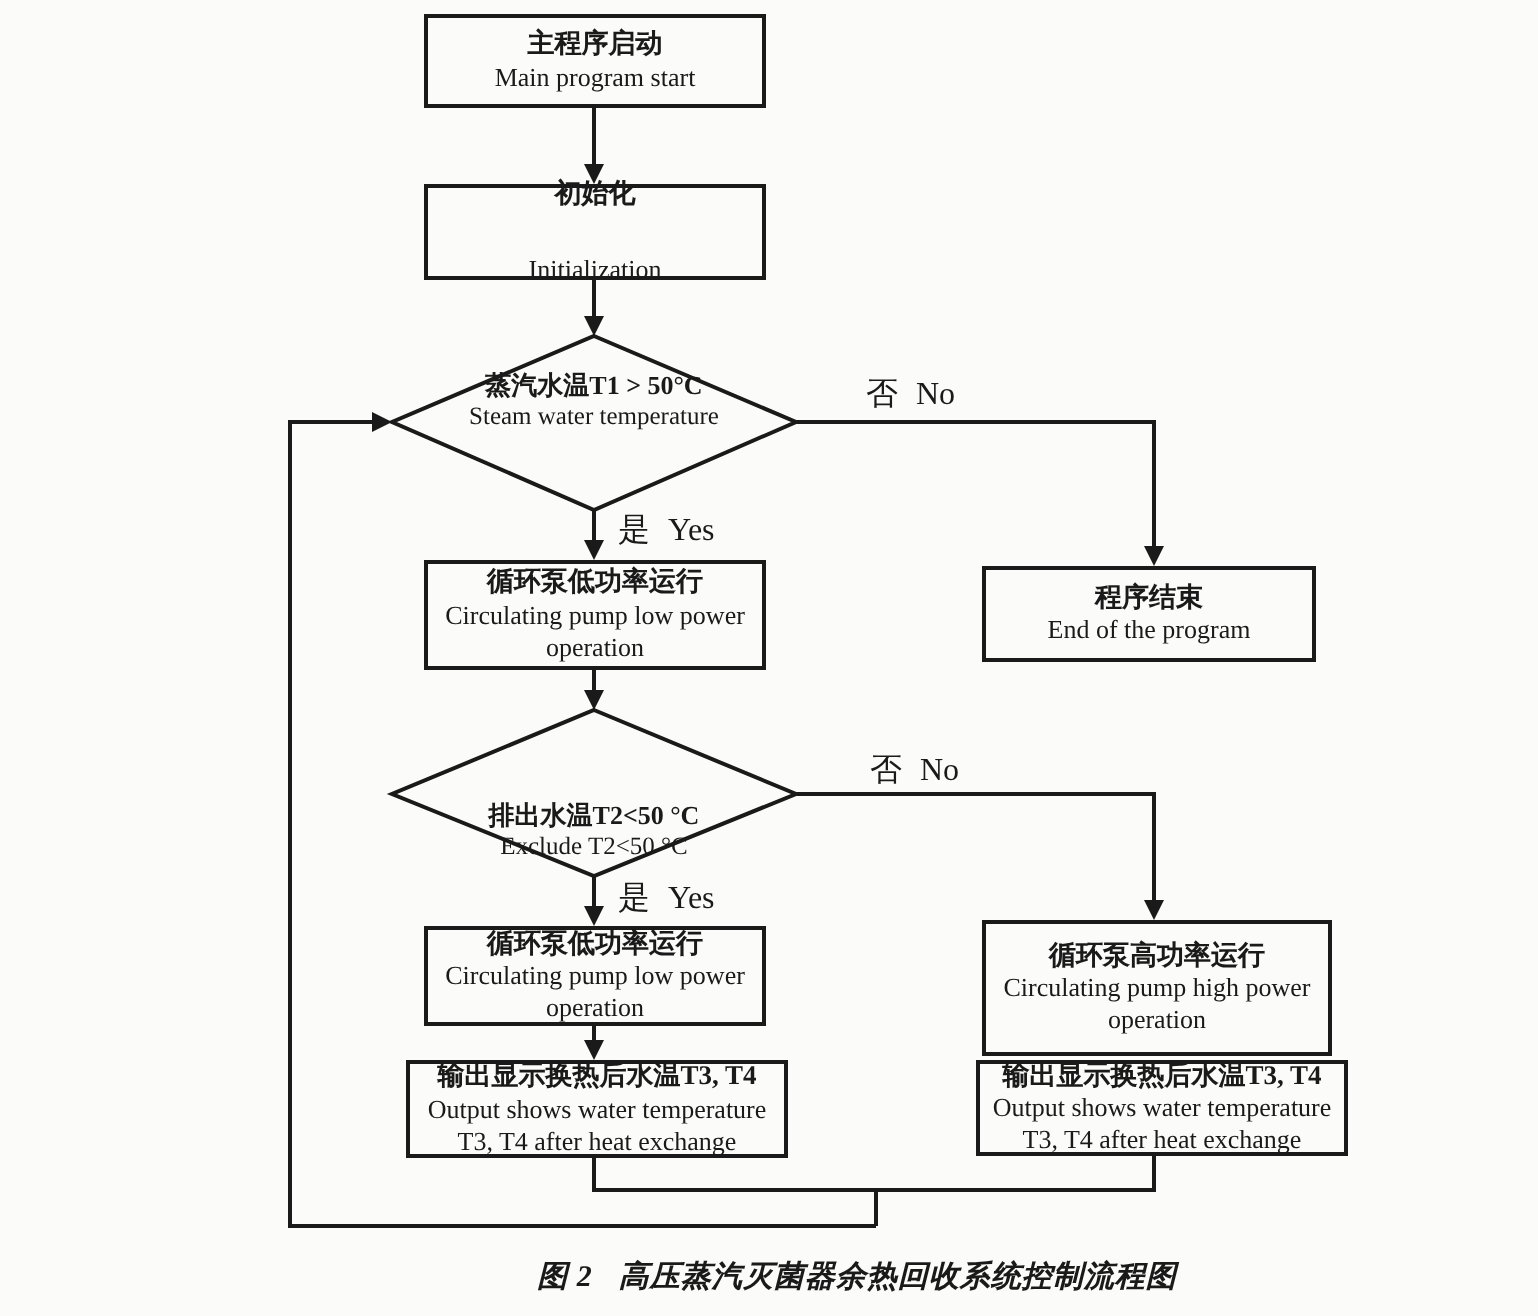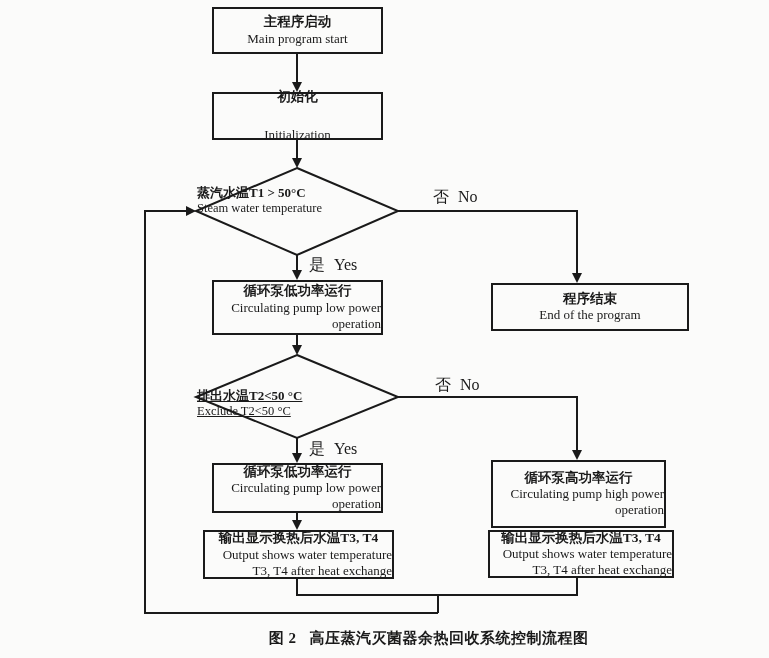--- a/index.html
+++ b/index.html
@@ -21,7 +21,7 @@
     background:transparent;
     display:flex;flex-direction:column;
     align-items:center;justify-content:center;
-    text-align:right;
+    text-align:center;
     box-sizing:border-box;
     line-height:1.22;
   }

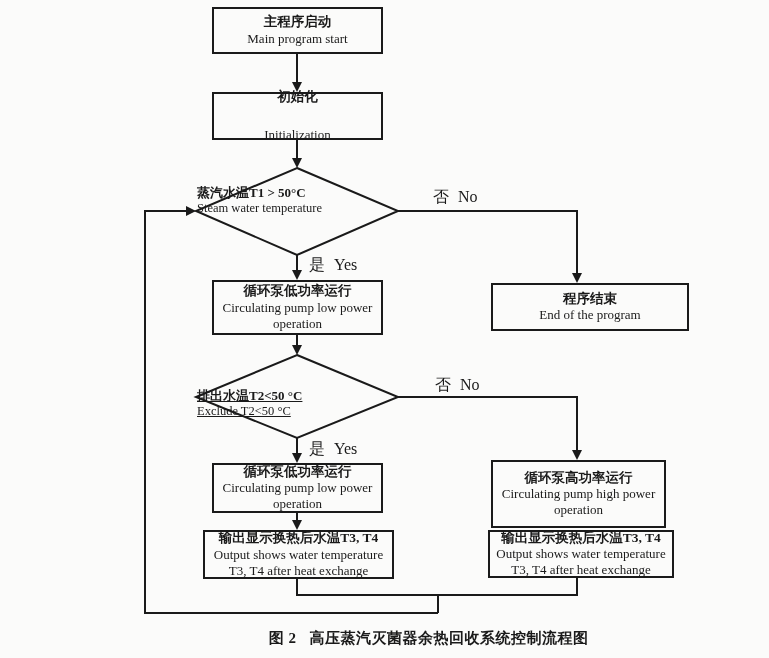--- a/index.html
+++ b/index.html
@@ -29,7 +29,7 @@
   .en{font-weight:normal;font-size:13px;display:block;}
   .dtext{
     position:absolute;
-    text-align:left;
+    text-align:center;
     line-height:1.25;
   }
   .dtext .zh{font-size:13px;}

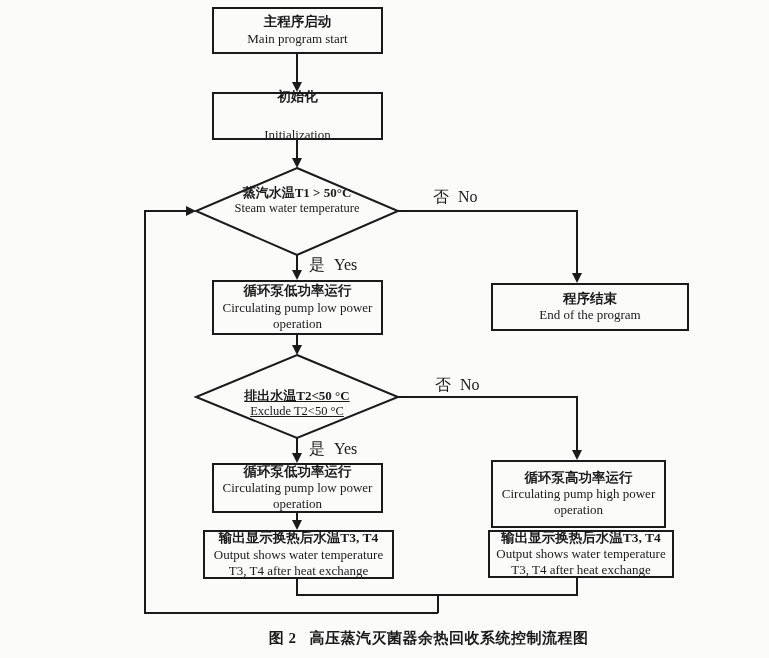--- a/index.html
+++ b/index.html
@@ -143,7 +143,7 @@
     <span class="en">Circulating pump low power operation</span>
   </div>
 
-  <div class="node" style="left:491px;top:283px;width:198px;height:48px;">
+  <div class="node" style="left:491px;top:283px;width:167px;height:48px;">
     <span class="zh">程序结束</span>
     <span class="en">End of the program</span>
   </div>

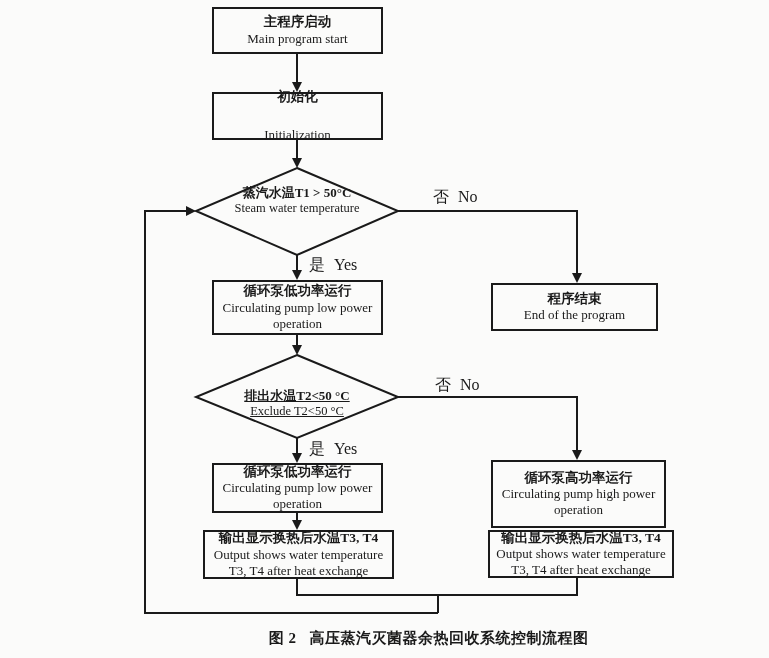--- a/index.html
+++ b/index.html
@@ -148,7 +148,7 @@
     <span class="en">End of the program</span>
   </div>
 
-  <div class="dtext" style="left:197px;top:388px;width:200px;text-decoration:underline;">
+  <div class="dtext" style="left:197px;top:400px;width:200px;">
     <span class="zh">排出水温T2&lt;50 °C</span>
     <span class="en">Exclude T2&lt;50 °C</span>
   </div>

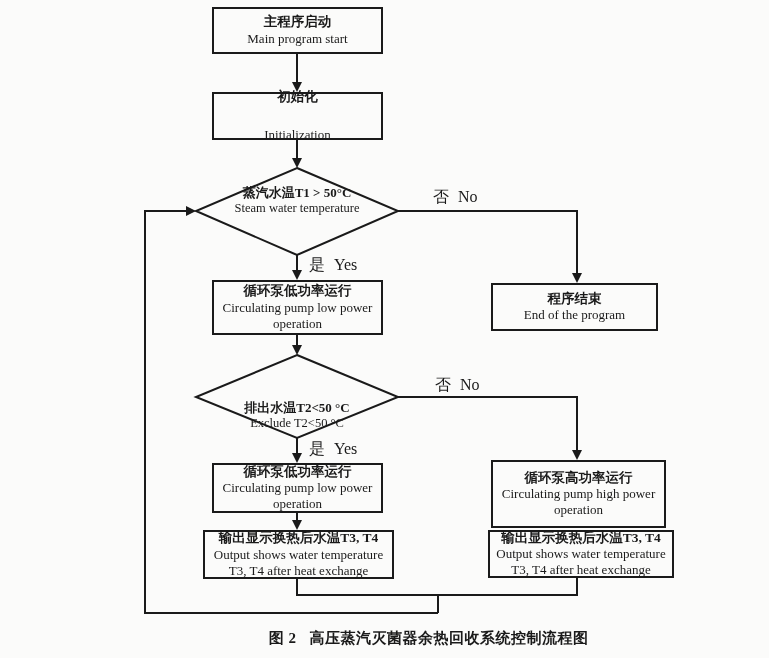--- a/index.html
+++ b/index.html
@@ -49,6 +49,7 @@
     font-size:15px;
     letter-spacing:0.5px;
     white-space:nowrap;
+    font-style:italic;
   }
   .caption .cap-label{margin-right:13px;}
 </style>

